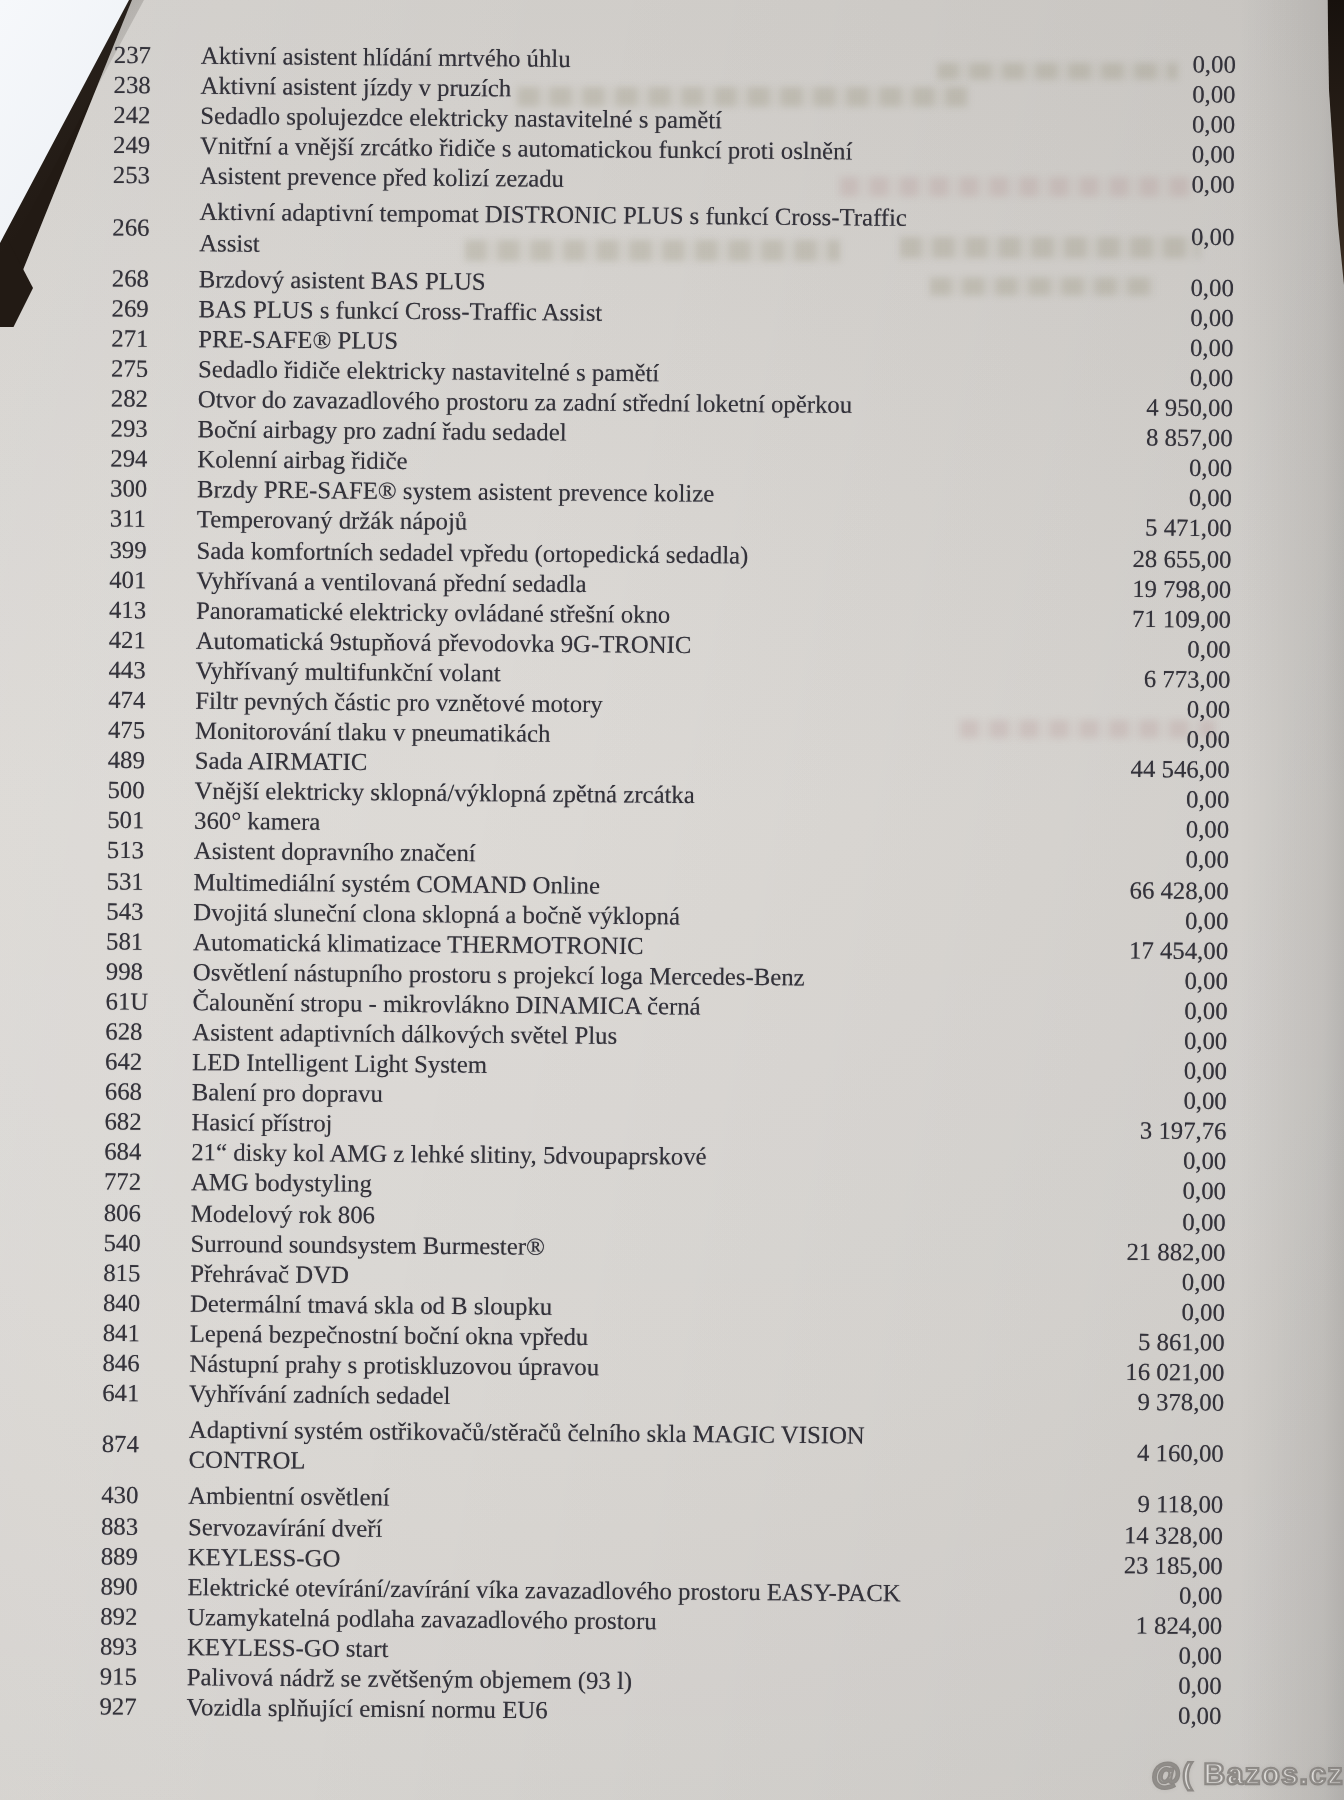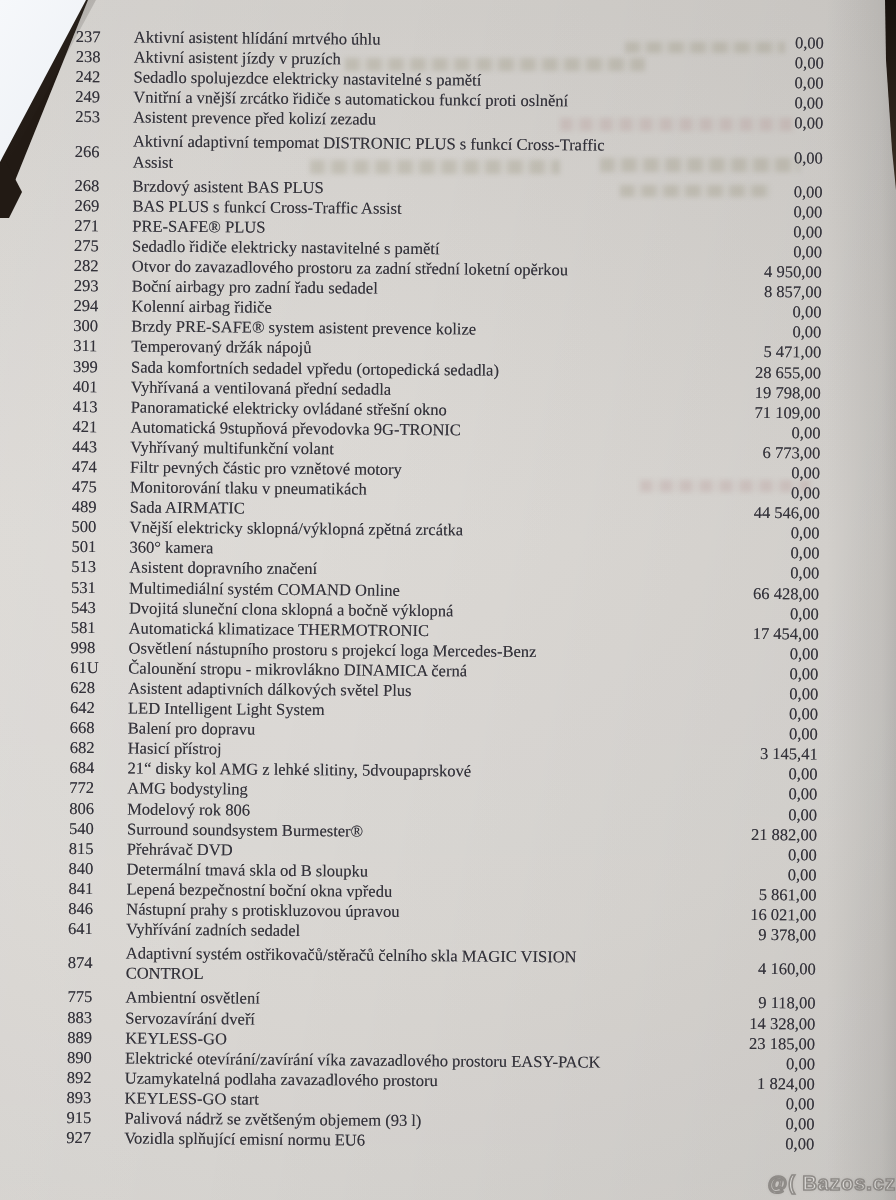--- a/index.html
+++ b/index.html
@@ -342,7 +342,7 @@
   <div class="row">
     <span class="code">682</span>
     <span class="desc">Hasicí přístroj</span>
-    <span class="price">3 145,41</span>
+    <span class="price">3 197,76</span>
   </div>
 
   <div class="row">

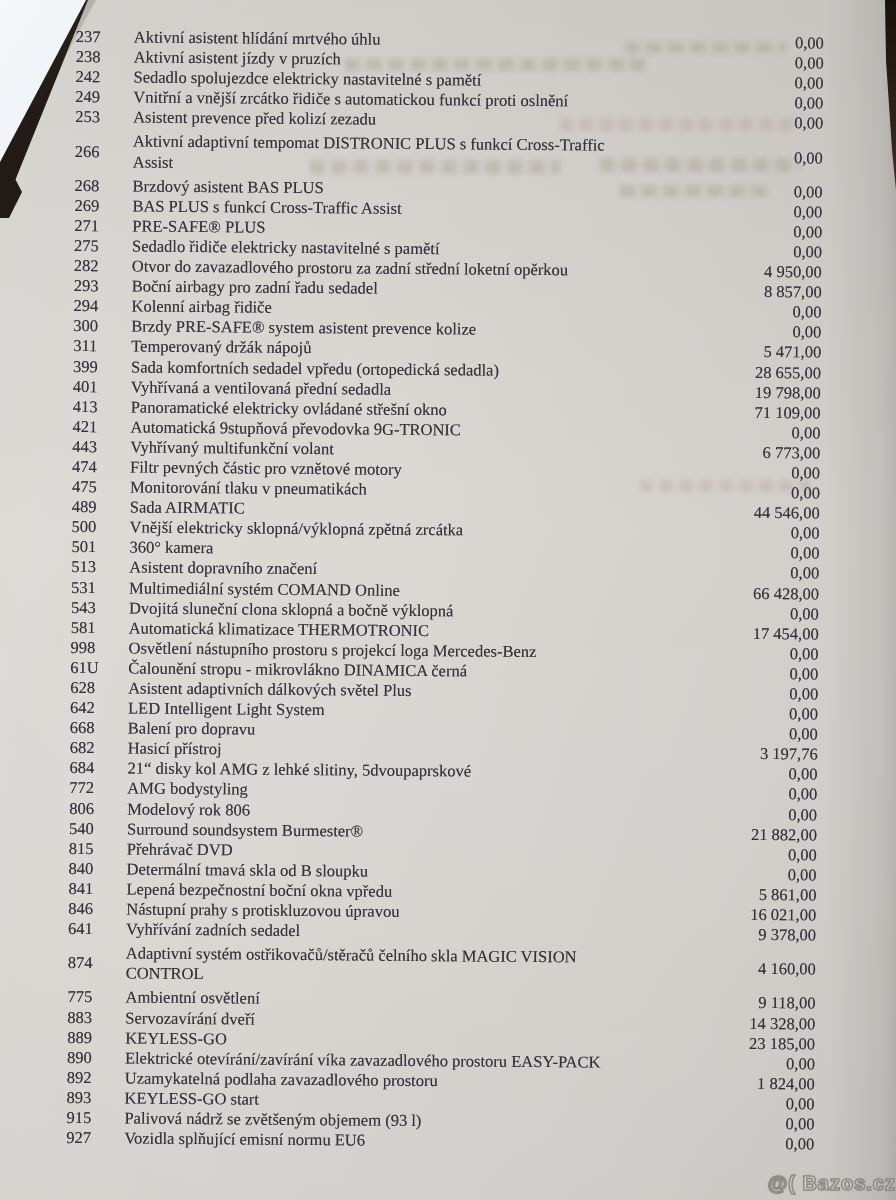--- a/index.html
+++ b/index.html
@@ -407,7 +407,7 @@
   </div>
 
   <div class="row">
-    <span class="code">775</span>
+    <span class="code">430</span>
     <span class="desc">Ambientní osvětlení</span>
     <span class="price">9 118,00</span>
   </div>

